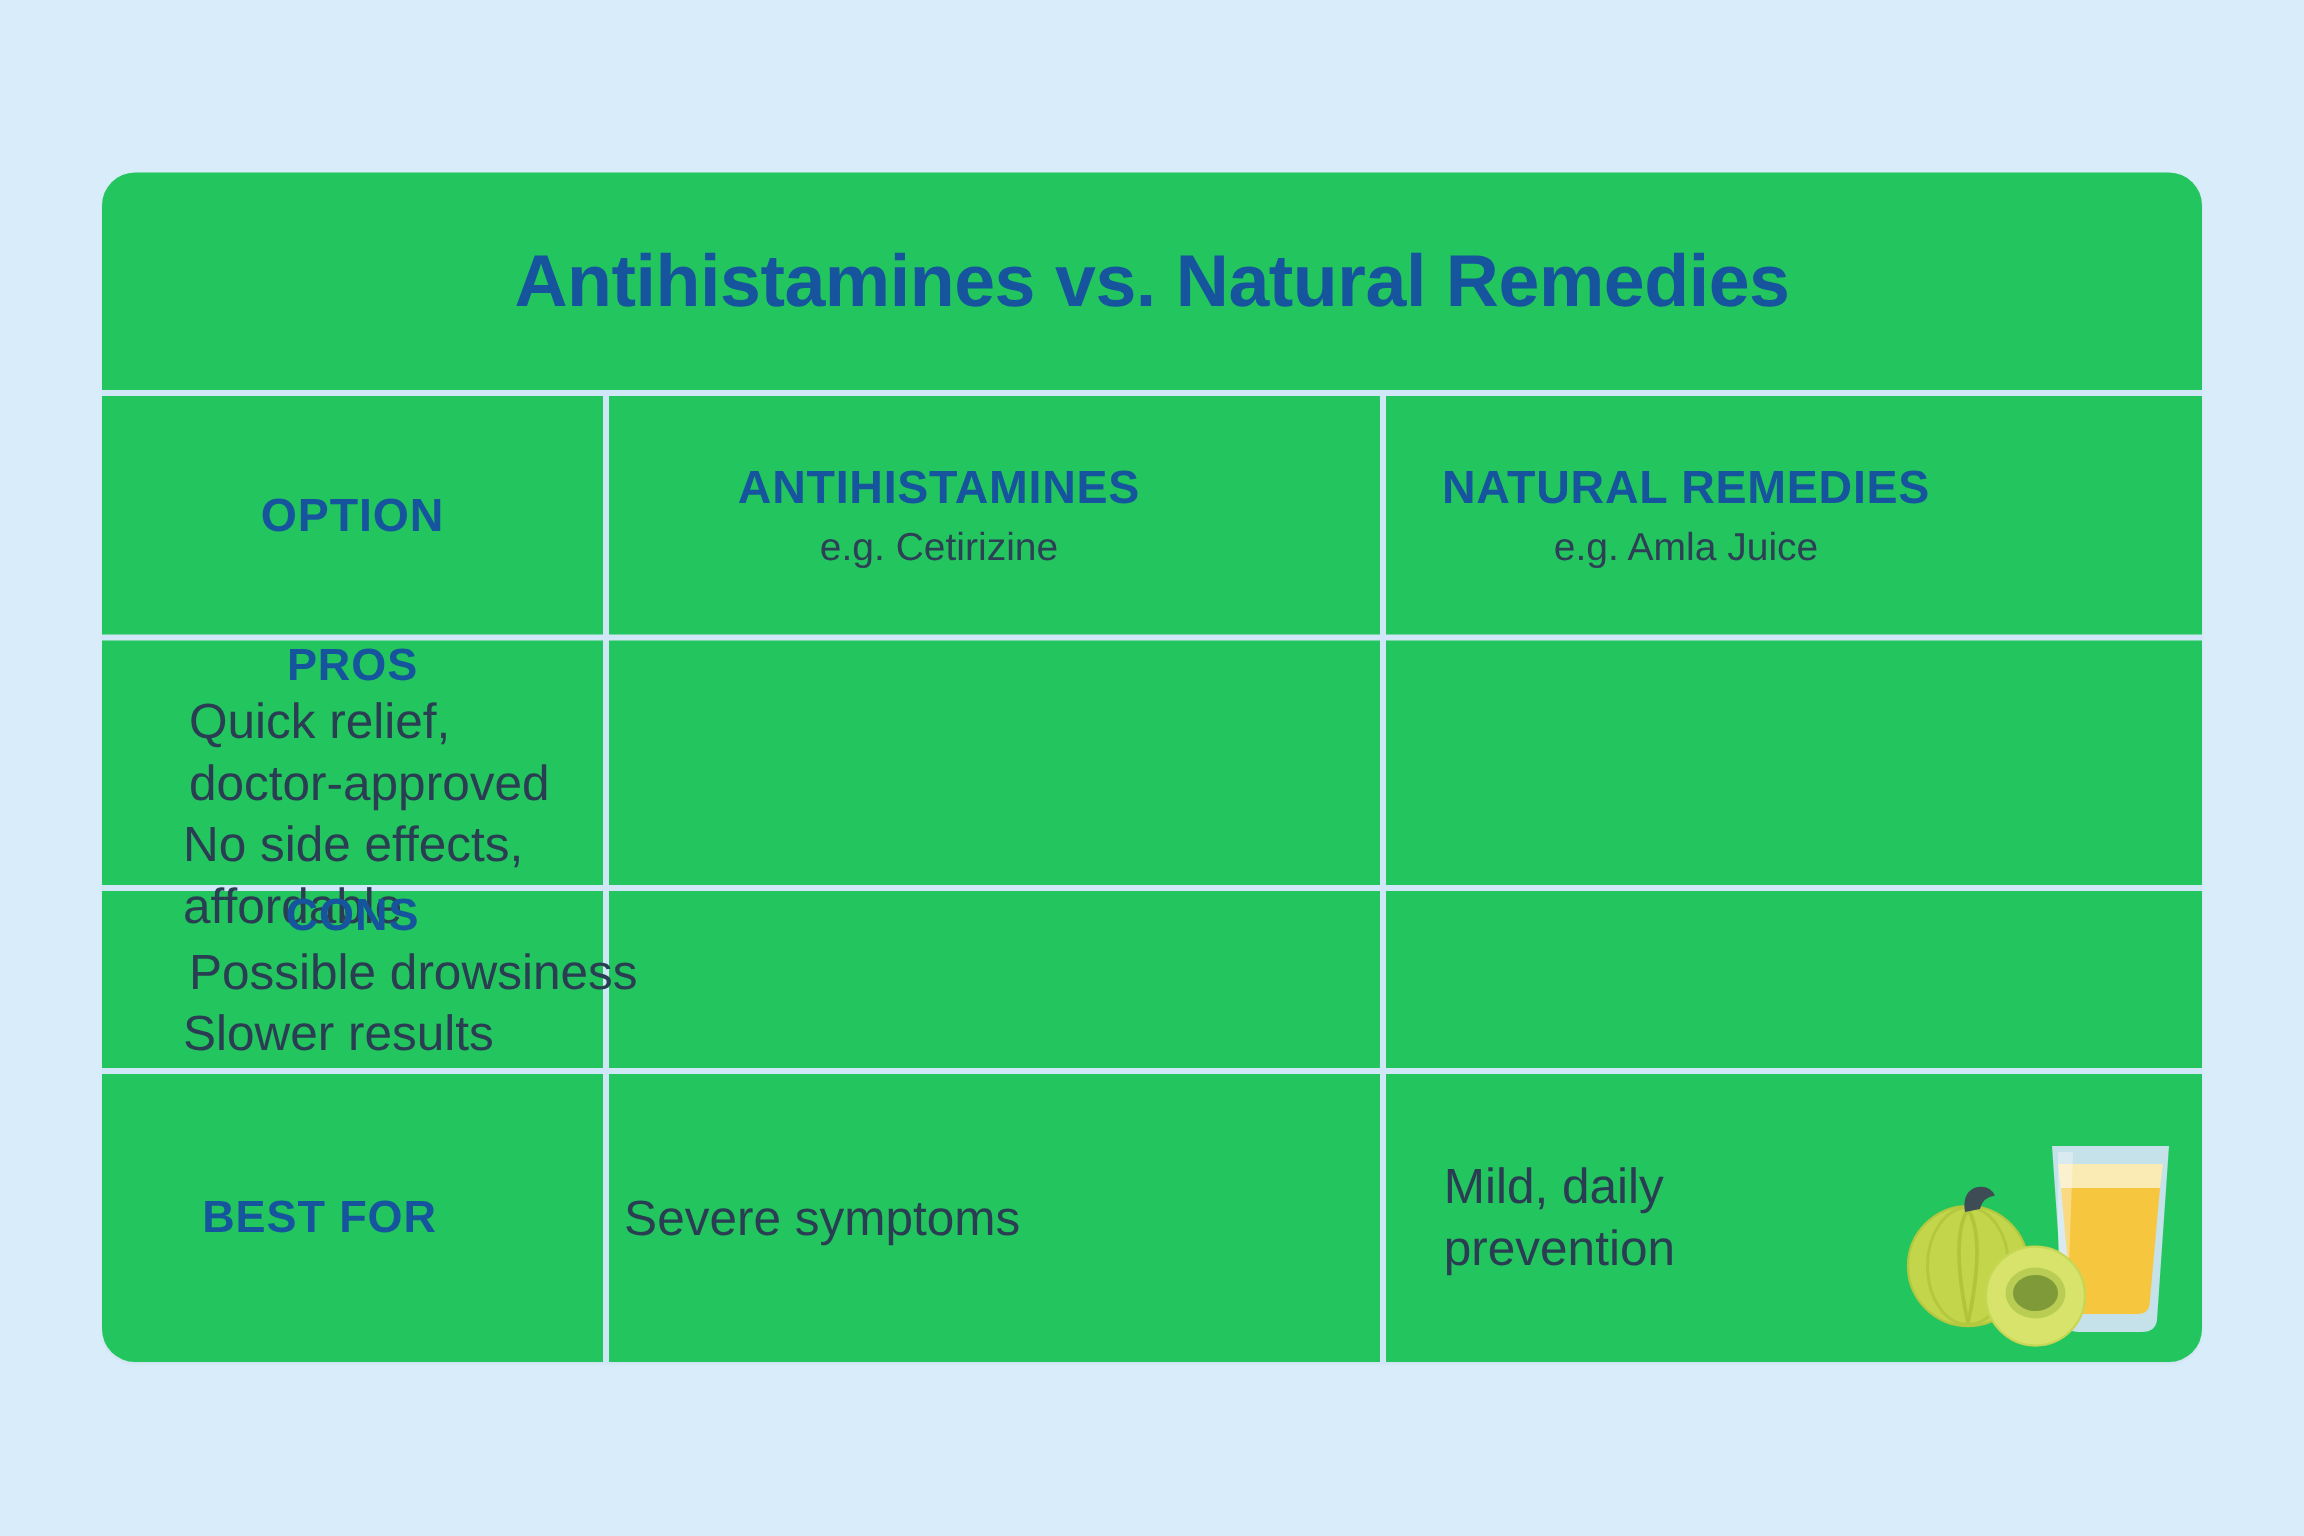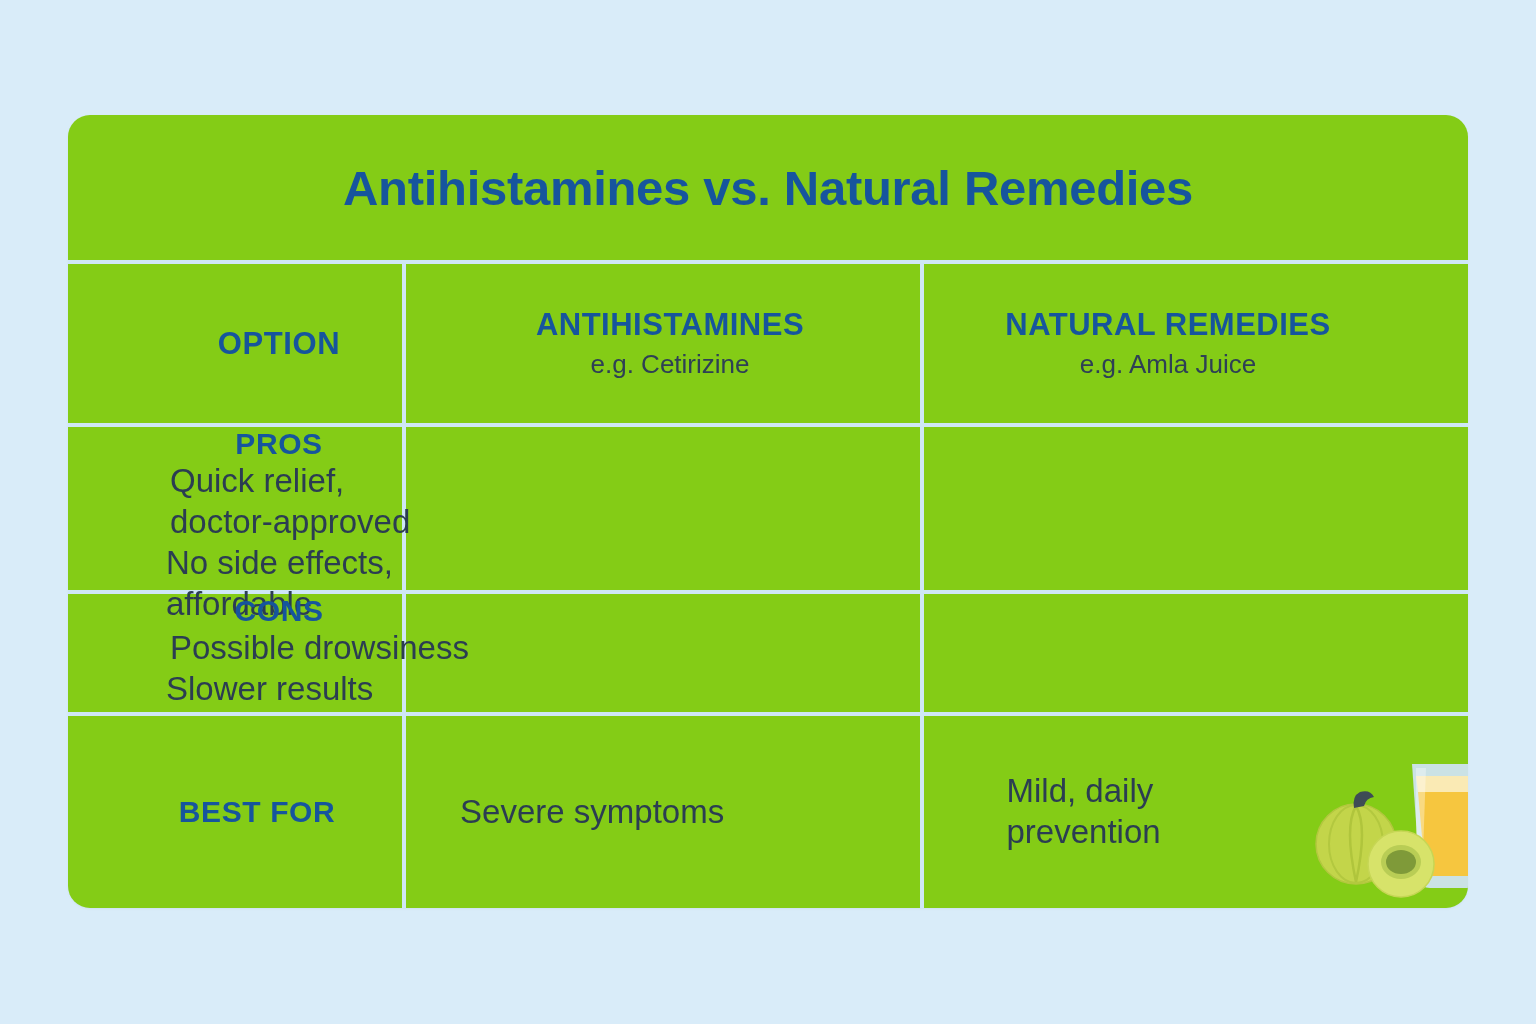--- a/index.html
+++ b/index.html
@@ -27,7 +27,7 @@
     top: 115px;
     width: 1400px;
     height: 793px;
-    background: #84cc16;
+    background: #22c55e;
     border-radius: 22px;
     overflow: hidden;
     box-shadow: 0 1px 2px rgba(120,150,175,0.10);

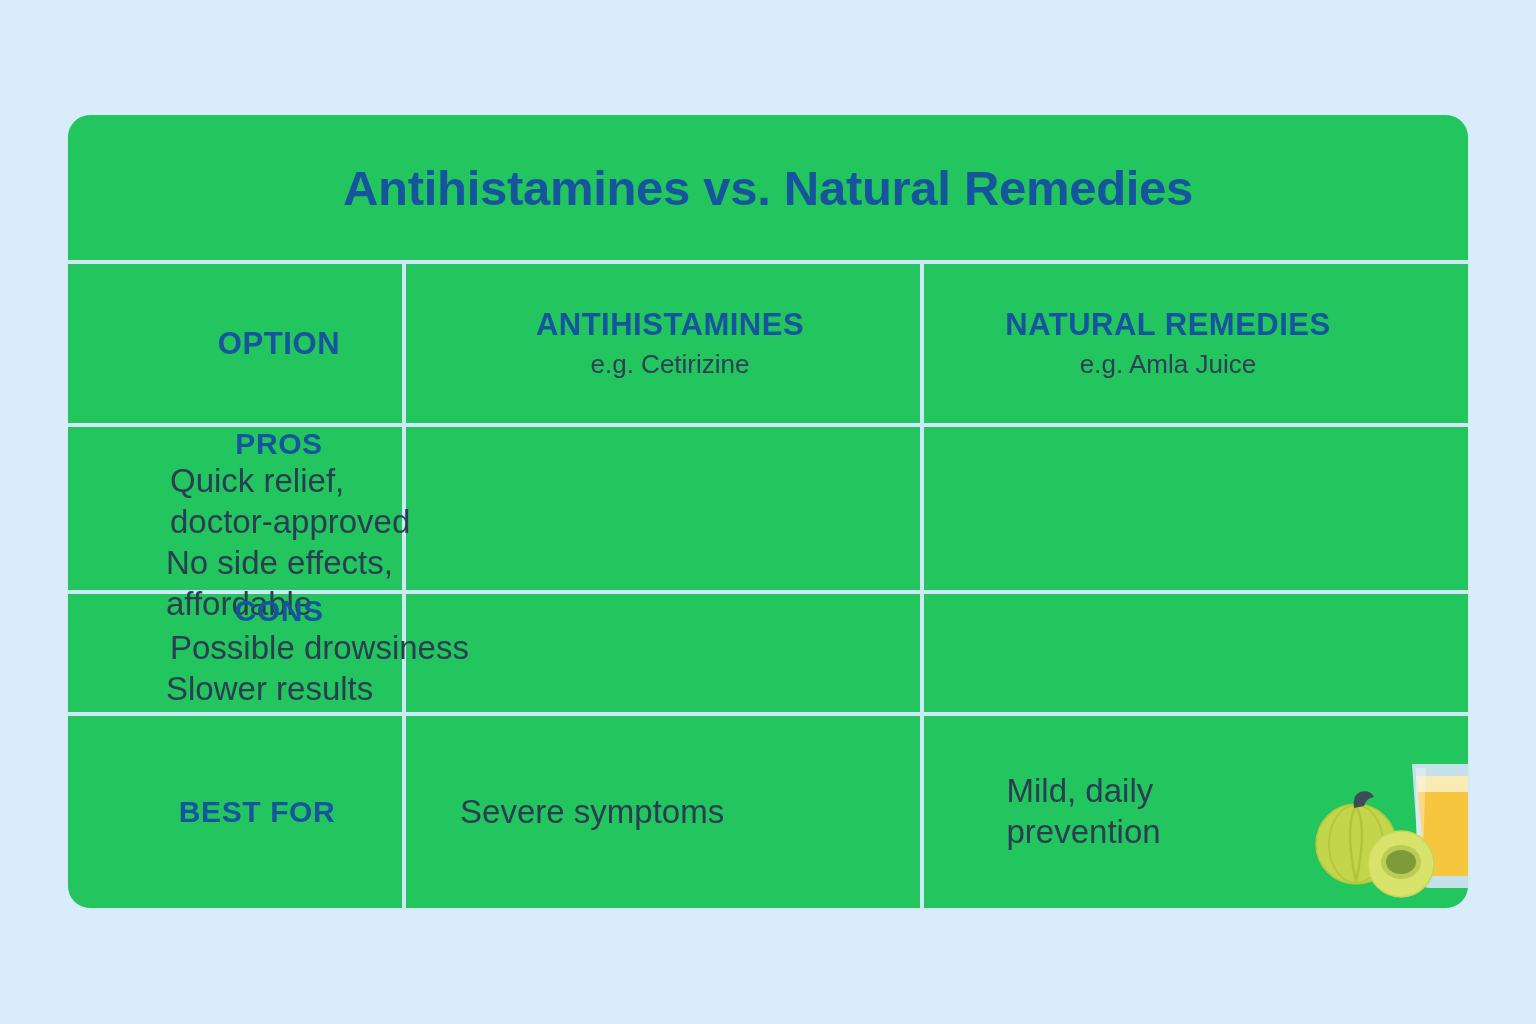--- a/index.html
+++ b/index.html
@@ -72,7 +72,6 @@
     left: 0;
     width: 1400px;
     display: flex;
-    padding-left: 44px;
   }
   .cell {
     box-sizing: border-box;

